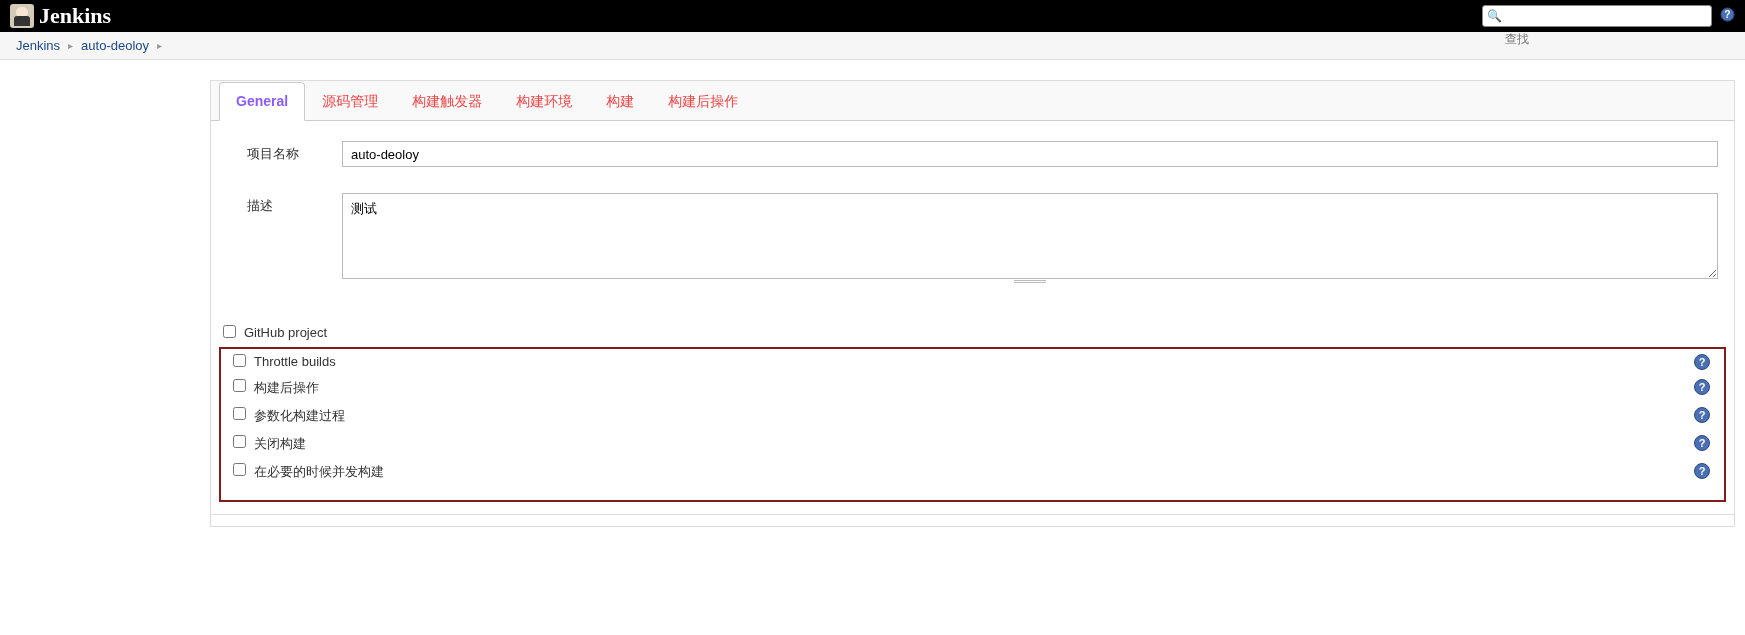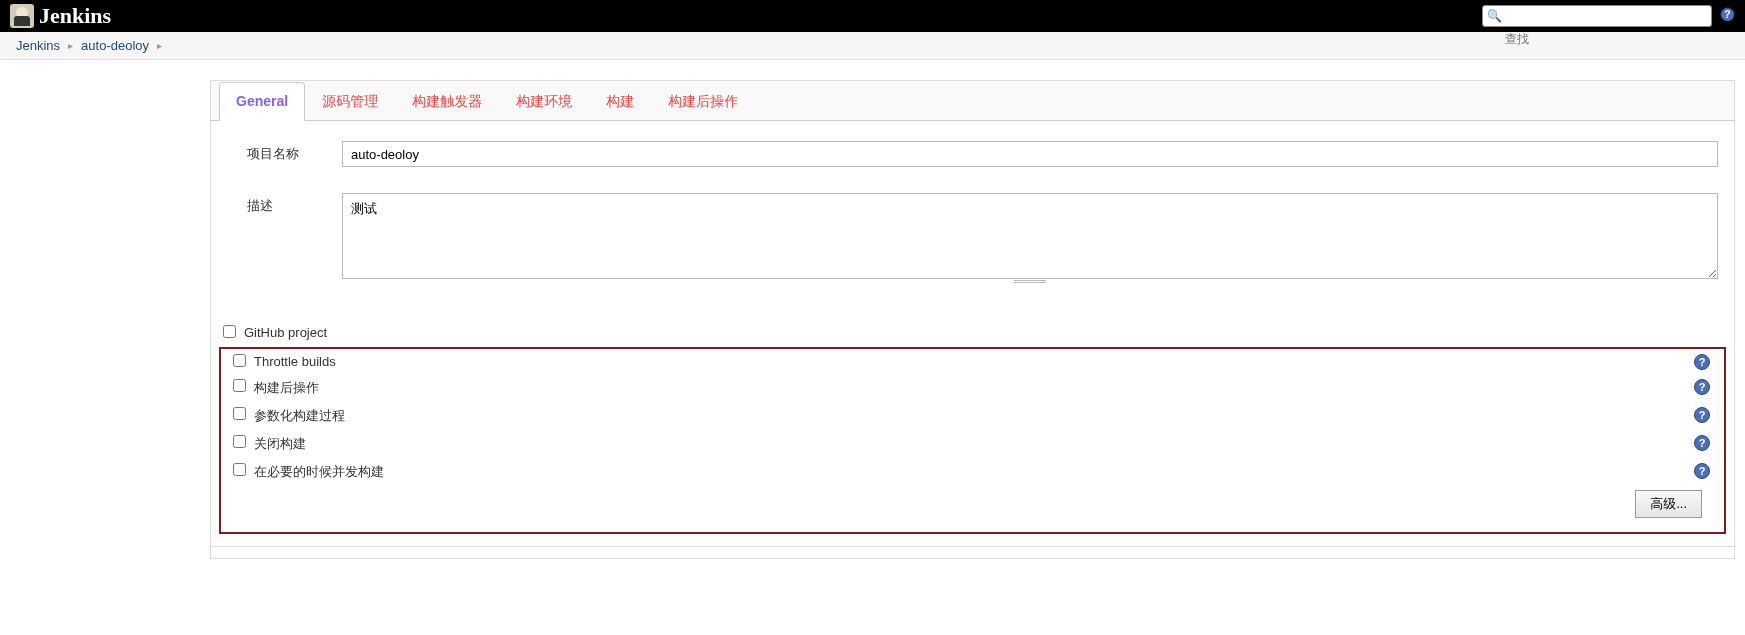--- a/index.html
+++ b/index.html
@@ -158,9 +158,6 @@
         <span class="help-btn">?</span>
       </div>
 
-      <div class="advanced-row">
-        <button class="advanced-btn">高级...</button>
-      </div>
 
     </div>
 

